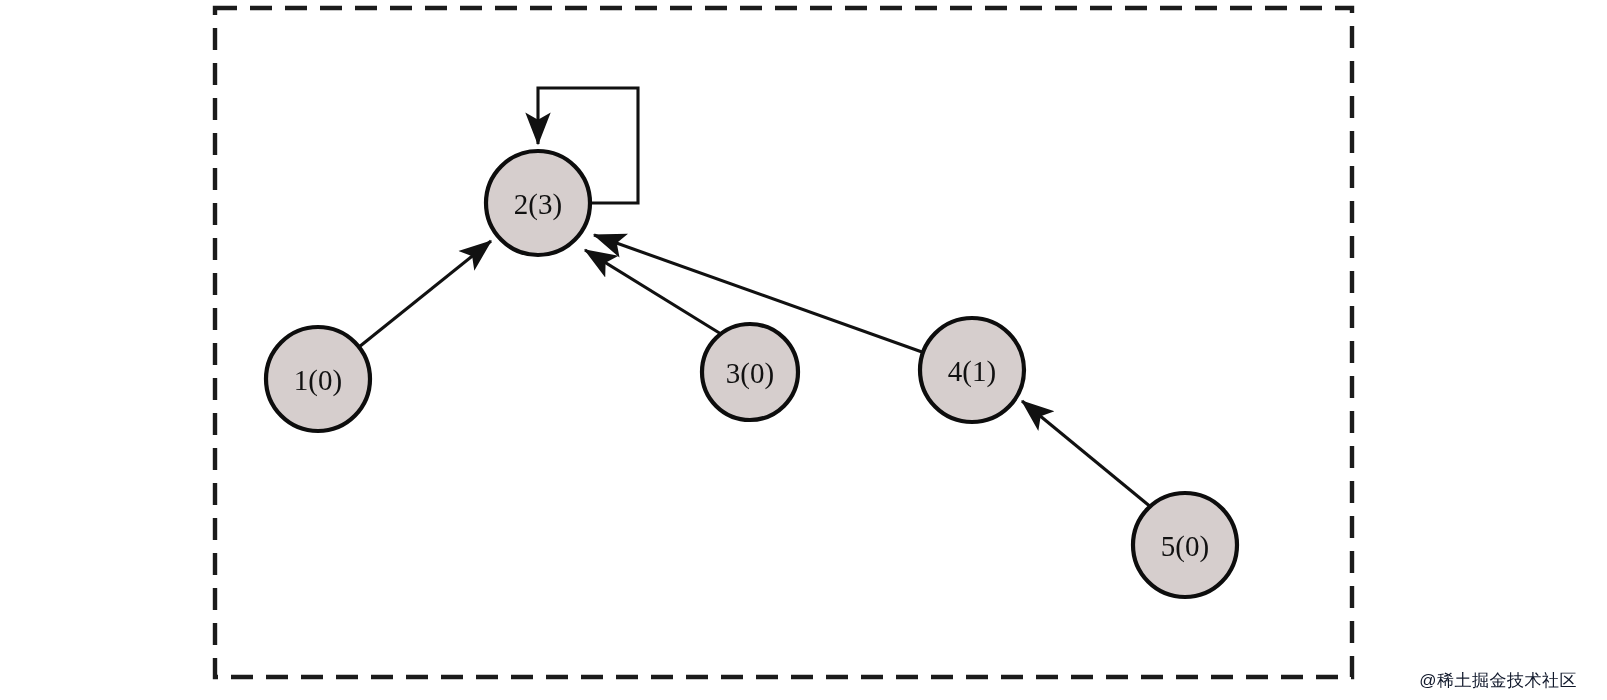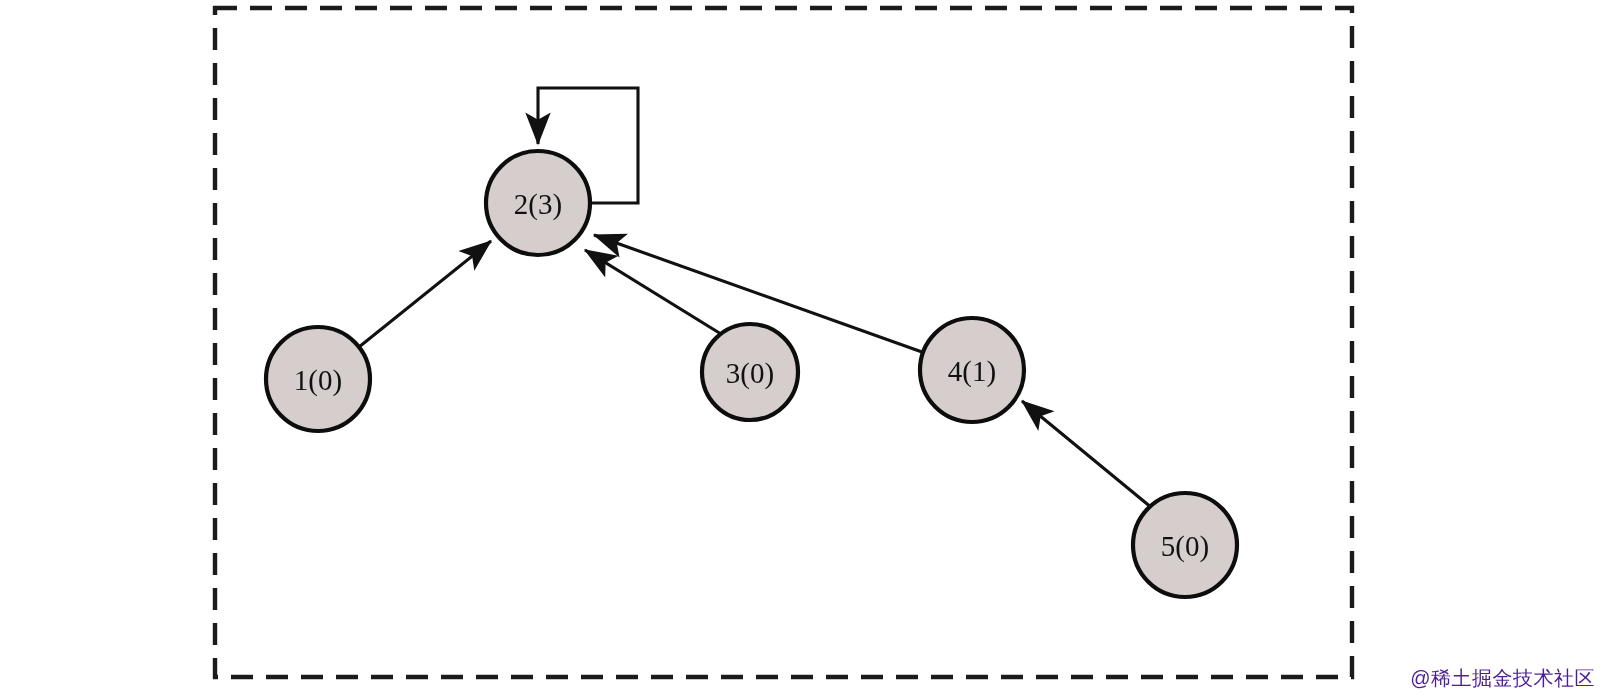--- a/index.html
+++ b/index.html
@@ -55,11 +55,11 @@
   }
   .watermark {
     position: absolute;
-    right: 12px;
+    right: 30px;
     bottom: 8px;
     font-family: "Liberation Sans", "DejaVu Sans", sans-serif;
-    font-size: 20px;
-    color: #4c1d95;
+    font-size: 17px;
+    color: #0f172a;
     letter-spacing: 0.5px;
     white-space: nowrap;
     user-select: none;

